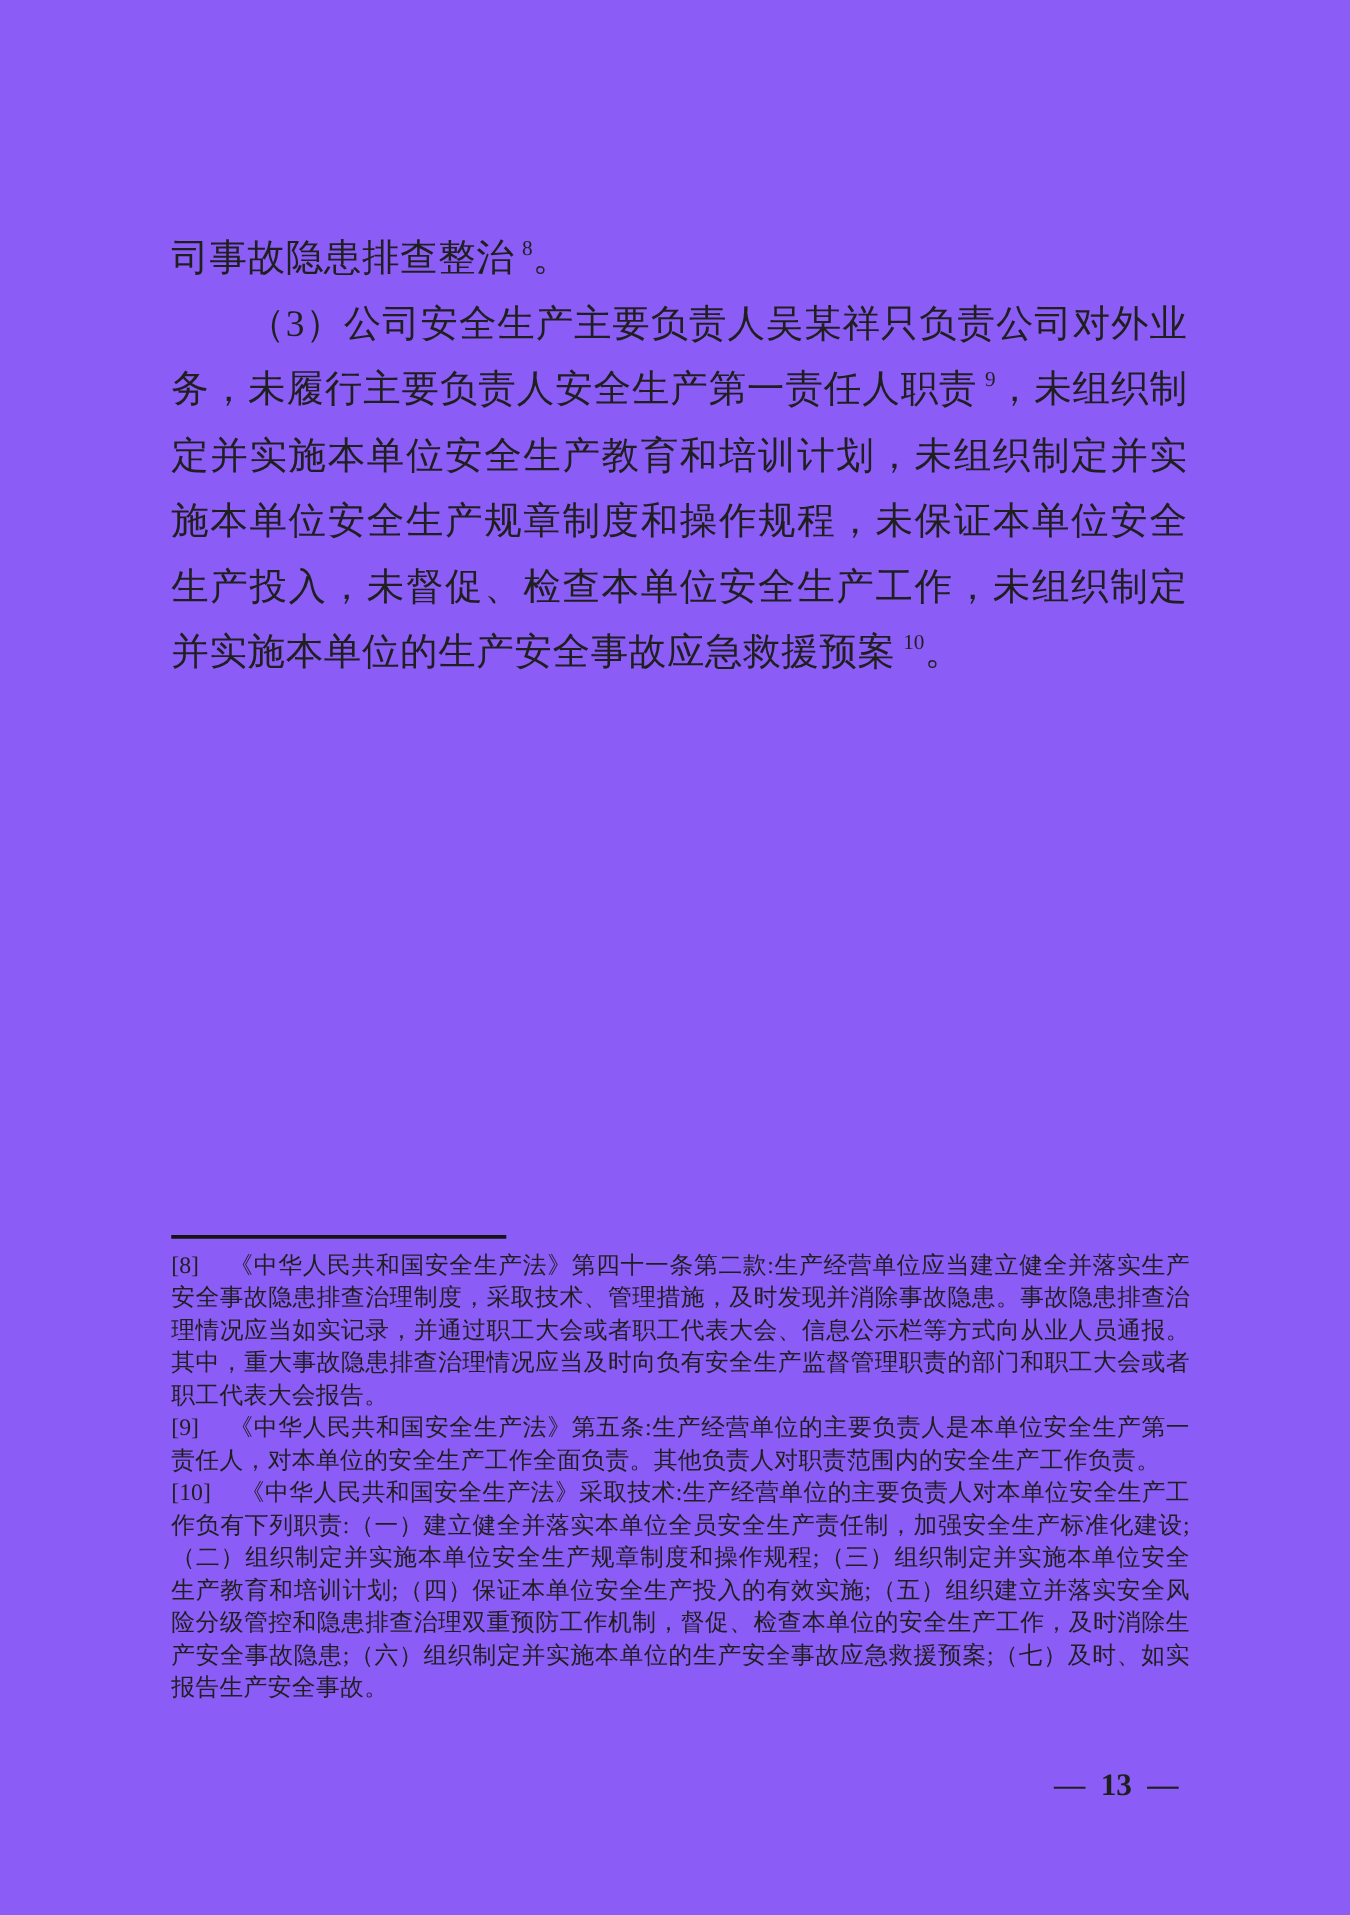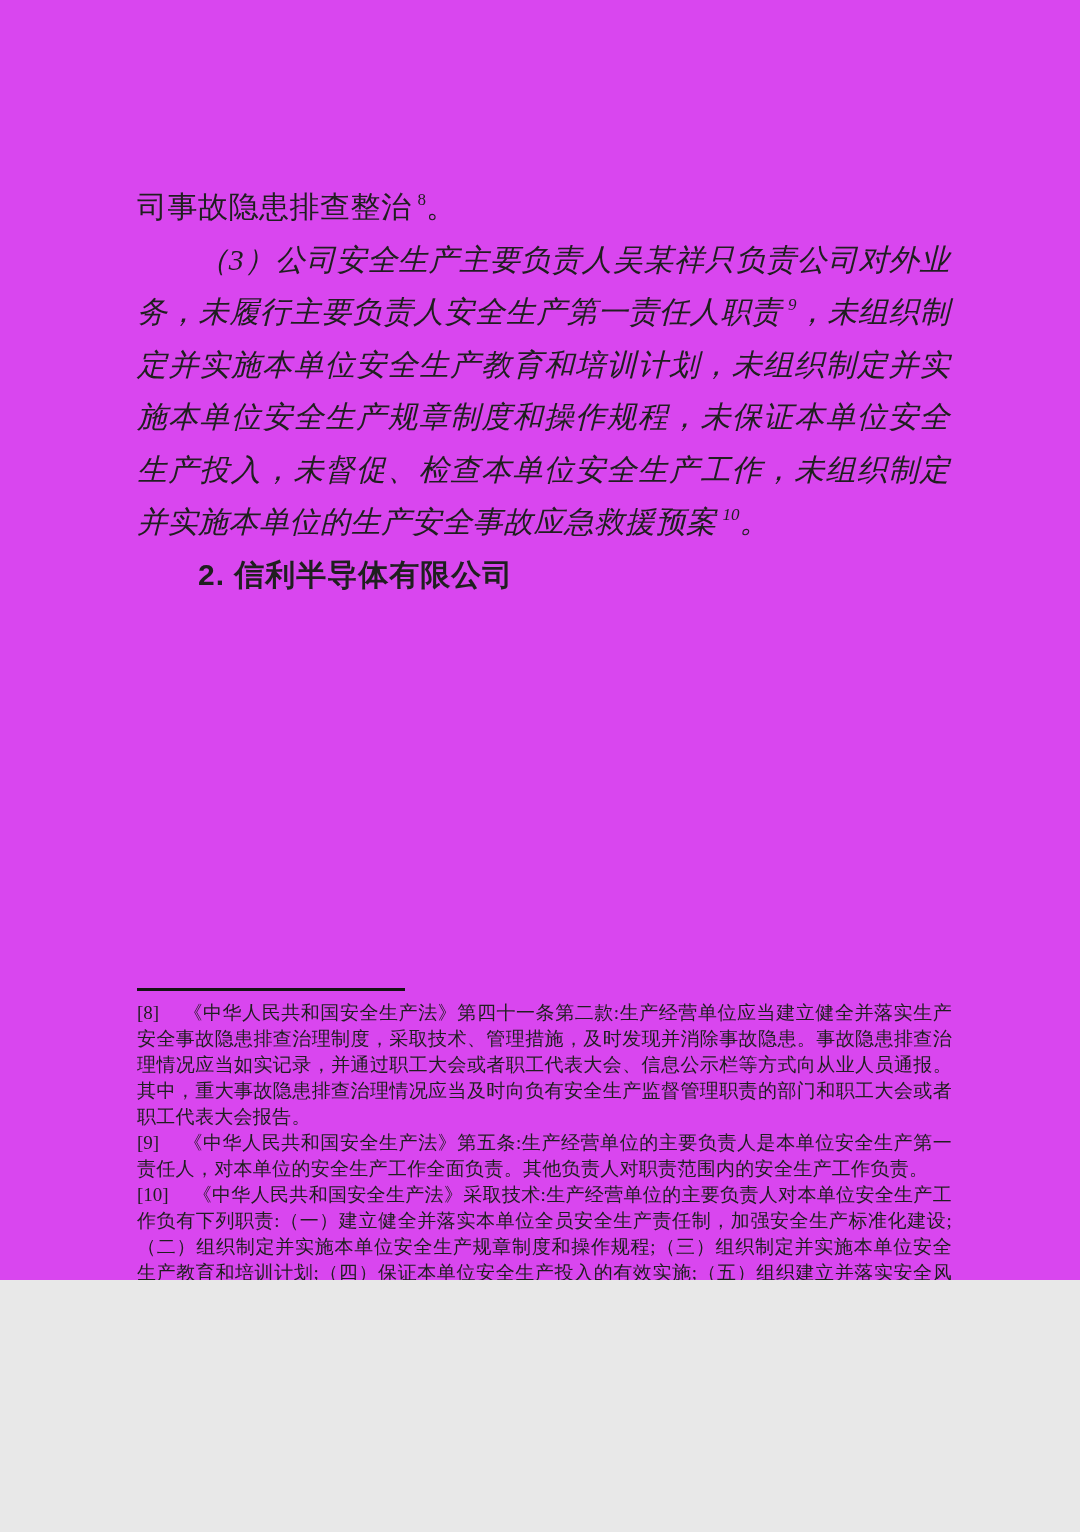--- a/index.html
+++ b/index.html
@@ -10,8 +10,8 @@
   .page {
     position: relative;
     width: 1080px;
-    height: 1280px;
-    background: #d946ef;
+    height: 1532px;
+    background: #8b5cf6;
     margin: 0 auto;
     overflow: hidden;
     color: #1f1f1f;

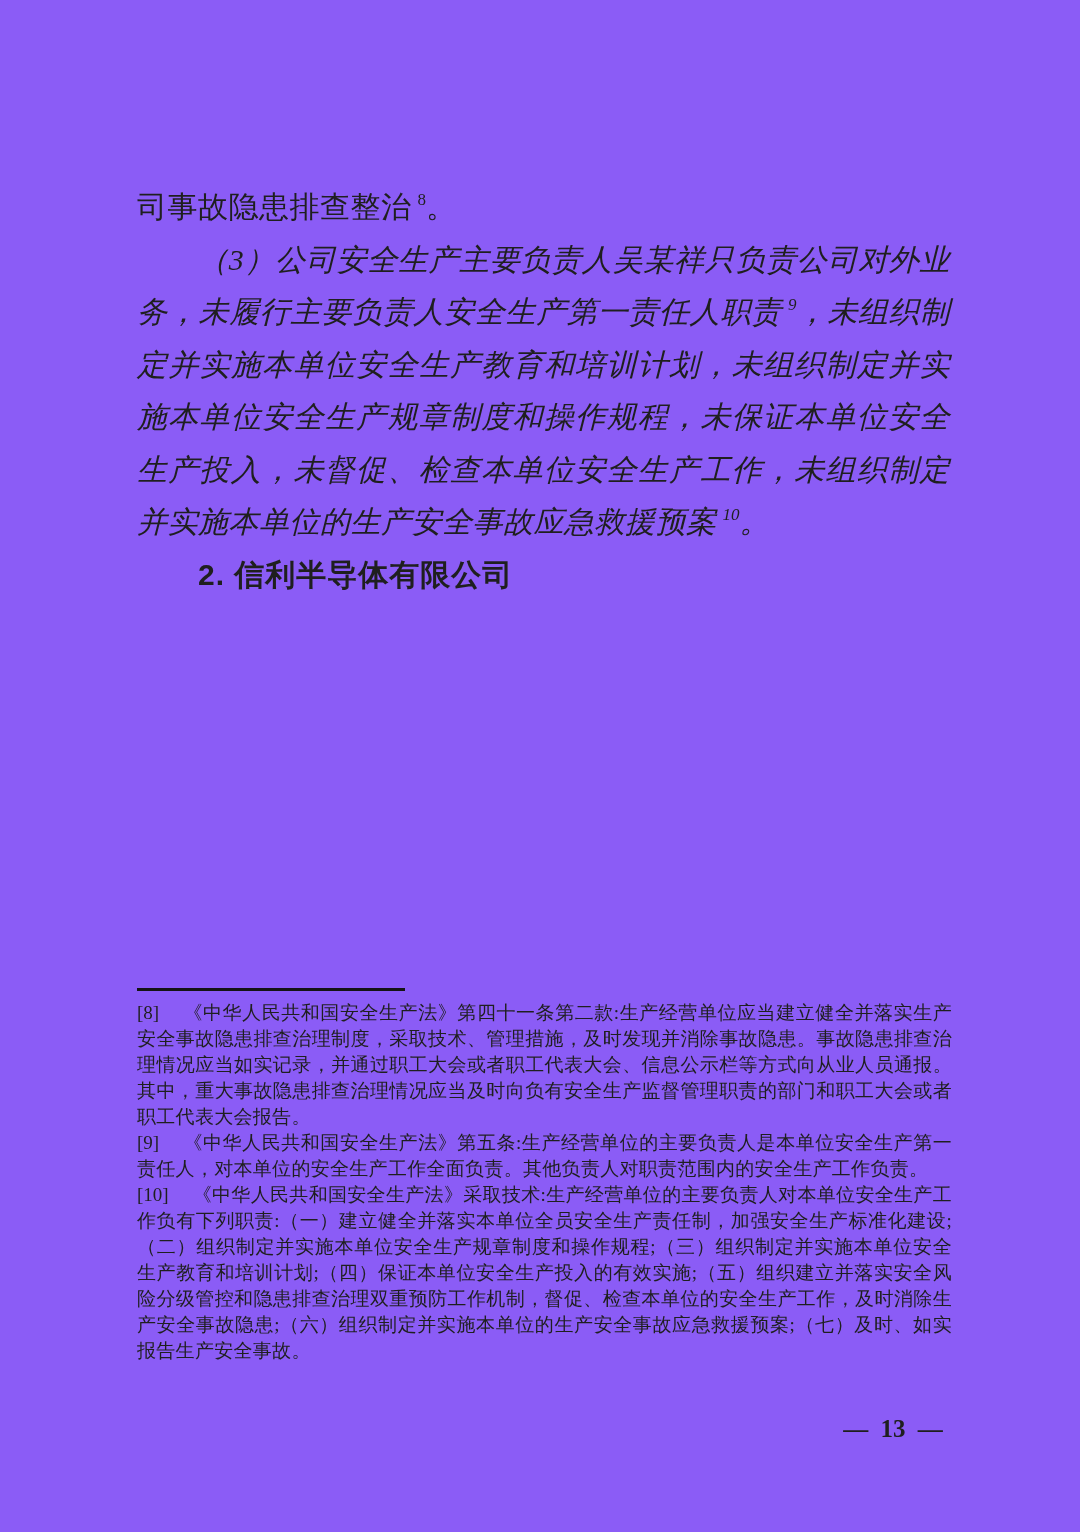--- a/index.html
+++ b/index.html
@@ -33,7 +33,6 @@
   }
   .body-text p.indent {
     text-indent: 61px;
-    font-style: italic;
   }
   .section-heading {
     margin: 0;

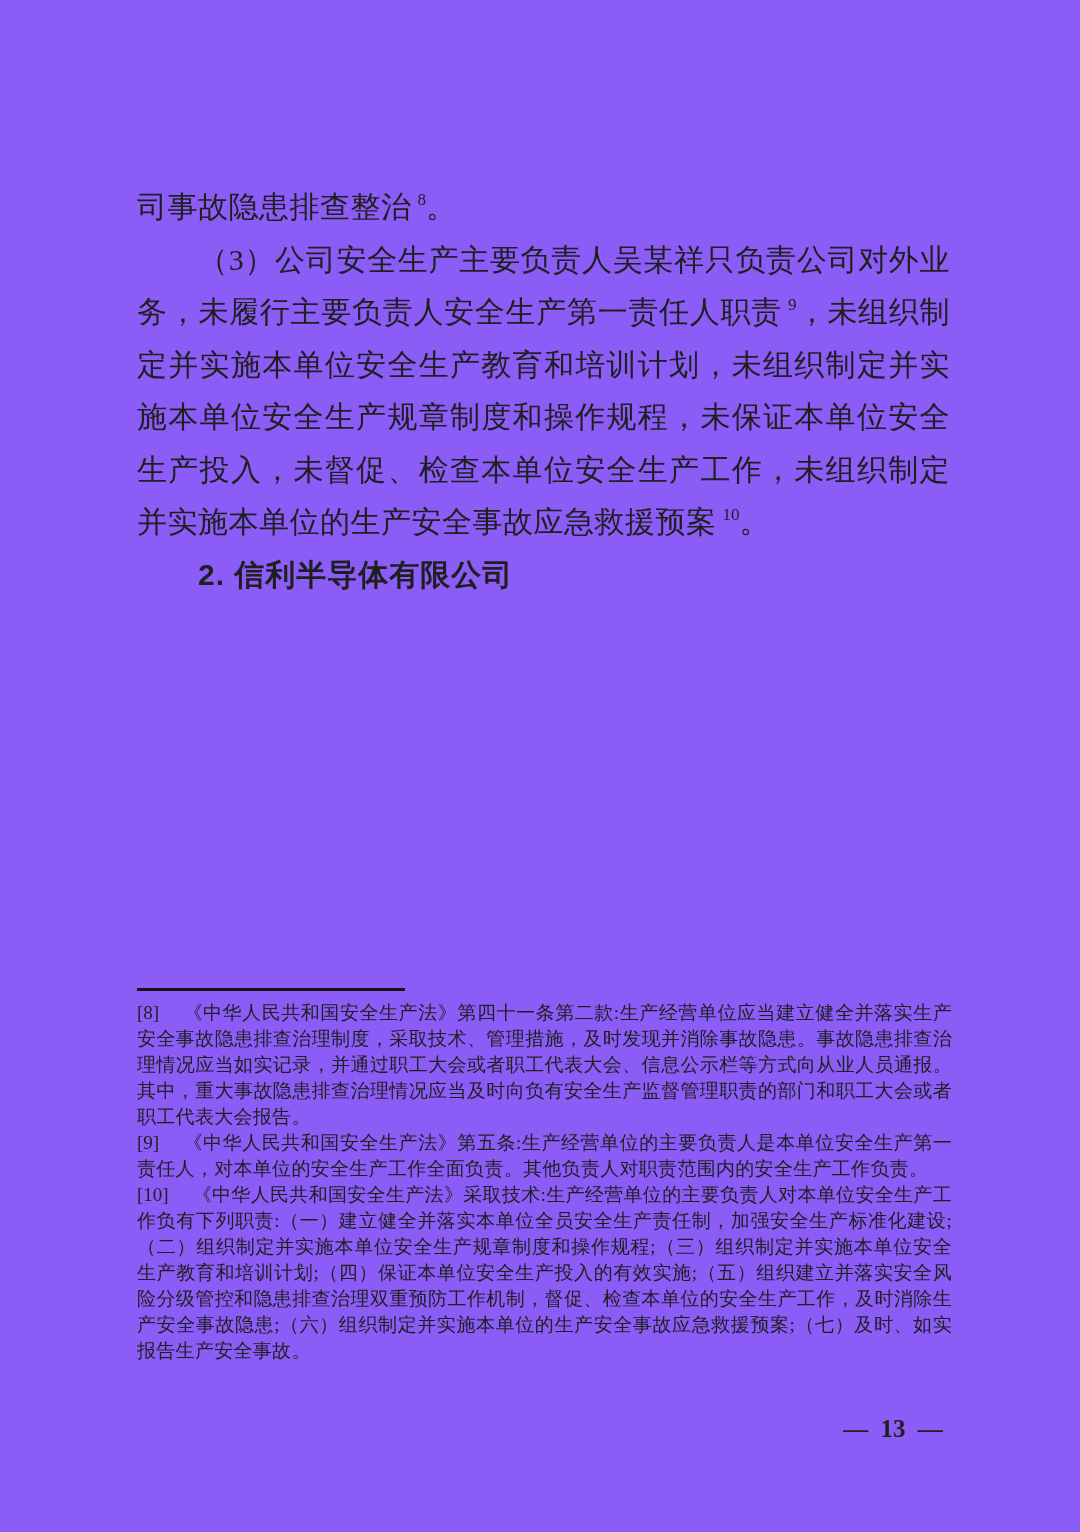--- a/index.html
+++ b/index.html
@@ -98,7 +98,6 @@
   <div class="body-text">
     <p>司事故隐患排查整治<sup class="fn-ref">8</sup>。</p>
     <p class="indent">（3）公司安全生产主要负责人吴某祥只负责公司对外业务，未履行主要负责人安全生产第一责任人职责<sup class="fn-ref">9</sup>，未组织制定并实施本单位安全生产教育和培训计划，未组织制定并实施本单位安全生产规章制度和操作规程，未保证本单位安全生产投入，未督促、检查本单位安全生产工作，未组织制定并实施本单位的生产安全事故应急救援预案<sup class="fn-ref">10</sup>。</p>
-    <h2 class="section-heading">2. 信利半导体有限公司</h2>
   </div>
 
   <div class="footnote-sep"></div>

